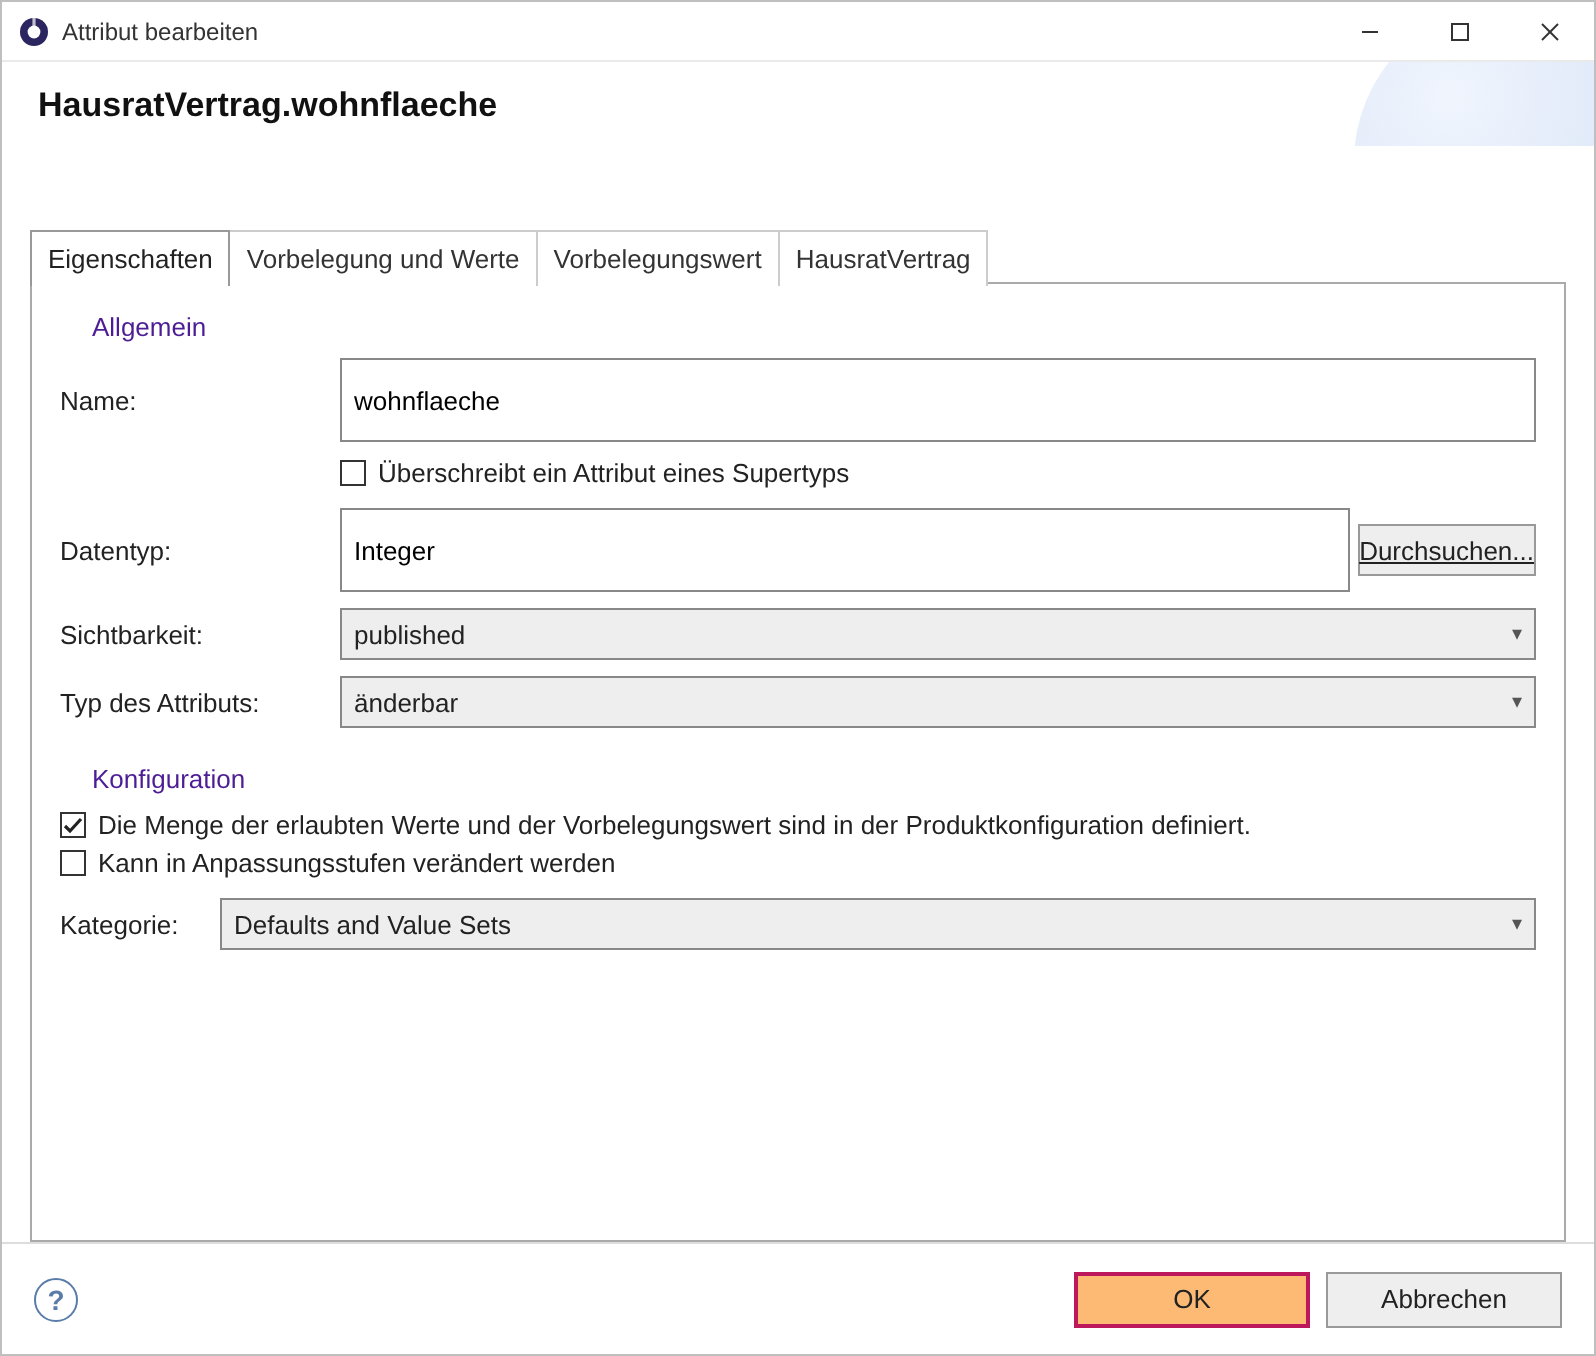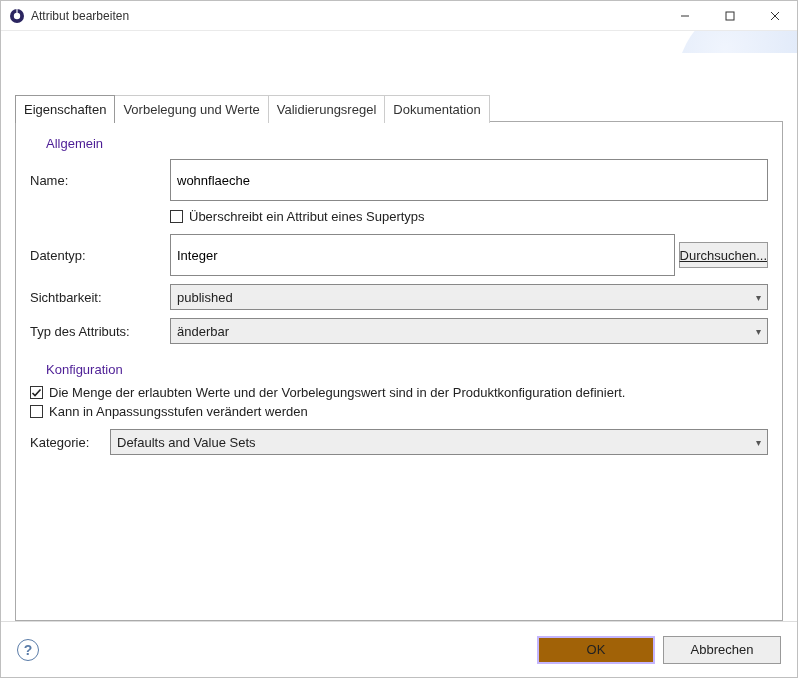--- a/index.html
+++ b/index.html
@@ -73,6 +73,7 @@
 
   <div class="header-area">
     <div class="header-banner"></div>
+    <div class="header-title">HausratVertrag.wohnflaeche</div>
   </div>
 
   <div class="spacer"></div>

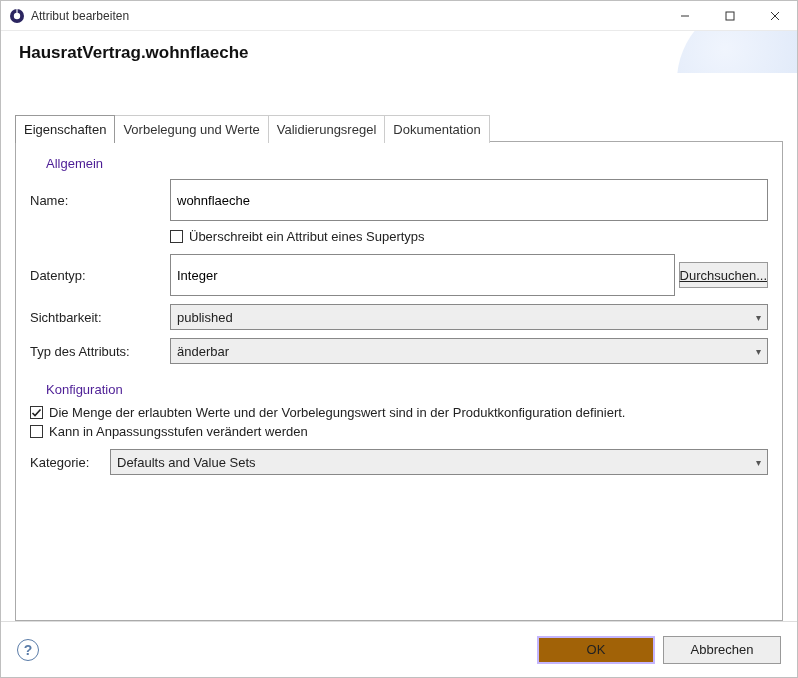--- a/index.html
+++ b/index.html
@@ -81,7 +81,7 @@
   <div class="tabs">
     <div class="tab active">Eigenschaften</div>
     <div class="tab inactive">Vorbelegung und Werte</div>
-    <div class="tab inactive">Validierungsregel</div>
+    <div class="tab inactive">Vorbelegungswert</div>
     <div class="tab inactive">Dokumentation</div>
   </div>
 

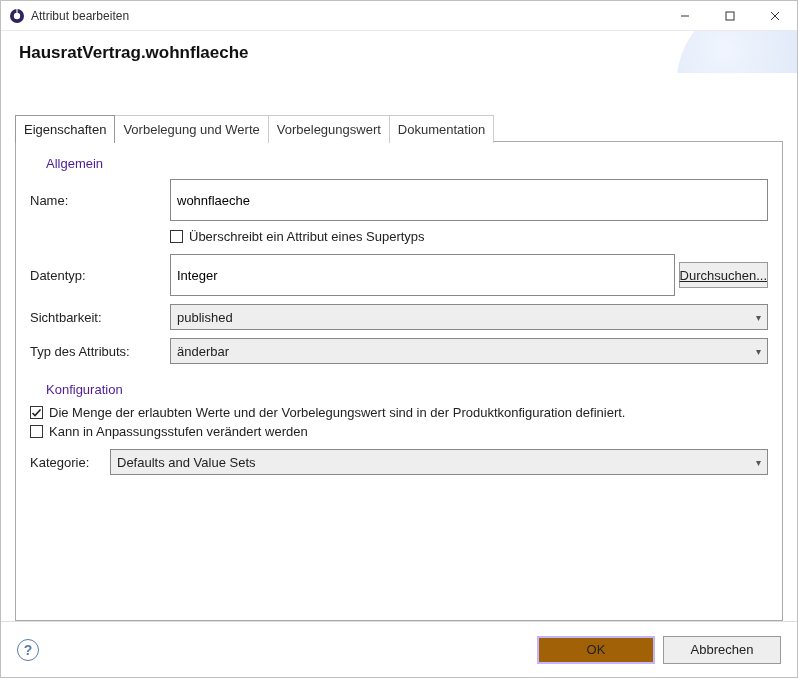--- a/index.html
+++ b/index.html
@@ -82,7 +82,7 @@
     <div class="tab active">Eigenschaften</div>
     <div class="tab inactive">Vorbelegung und Werte</div>
     <div class="tab inactive">Vorbelegungswert</div>
-    <div class="tab inactive">Dokumentation</div>
+    <div class="tab inactive">HausratVertrag</div>
   </div>
 
   <div class="tab-panel">

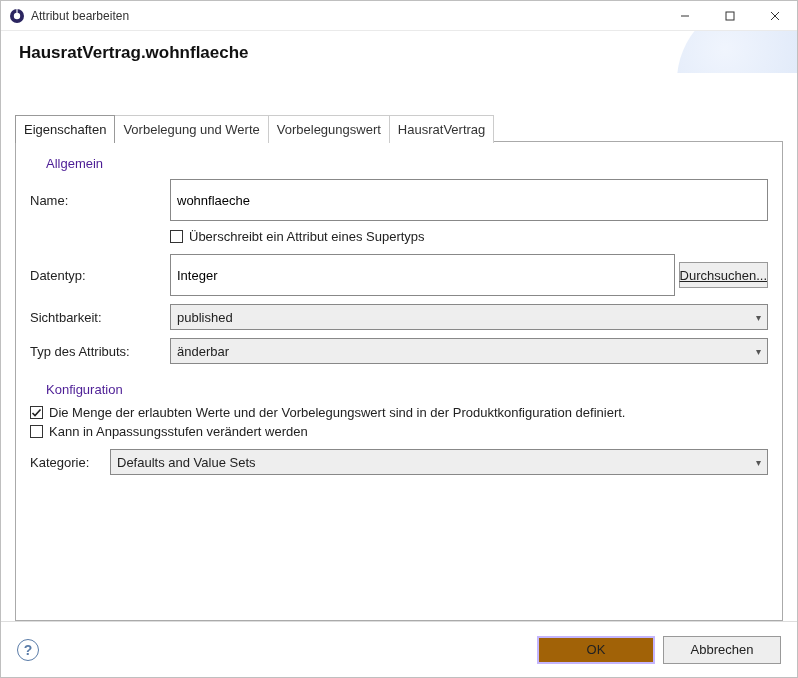--- a/index.html
+++ b/index.html
@@ -37,7 +37,7 @@
   .help-icon { width: 22px; height: 22px; border: 1.5px solid #5a7ca8; border-radius: 50%; color: #5a7ca8; display: flex; align-items: center; justify-content: center; font-size: 14px; font-weight: 600; }
   .footer-spacer { flex: 1; }
   .footer-btn { width: 118px; height: 28px; border: 1px solid #999; background: #eeeeee; font-size: 13px; display: flex; align-items: center; justify-content: center; margin-left: 8px; }
-  .footer-btn.primary { border: 2px solid #c4b5fd; background: #a16207; }
+  .footer-btn.primary { border: 2px solid #be185d; background: #fdba74; }
 </style>
 </head>
 <body>

